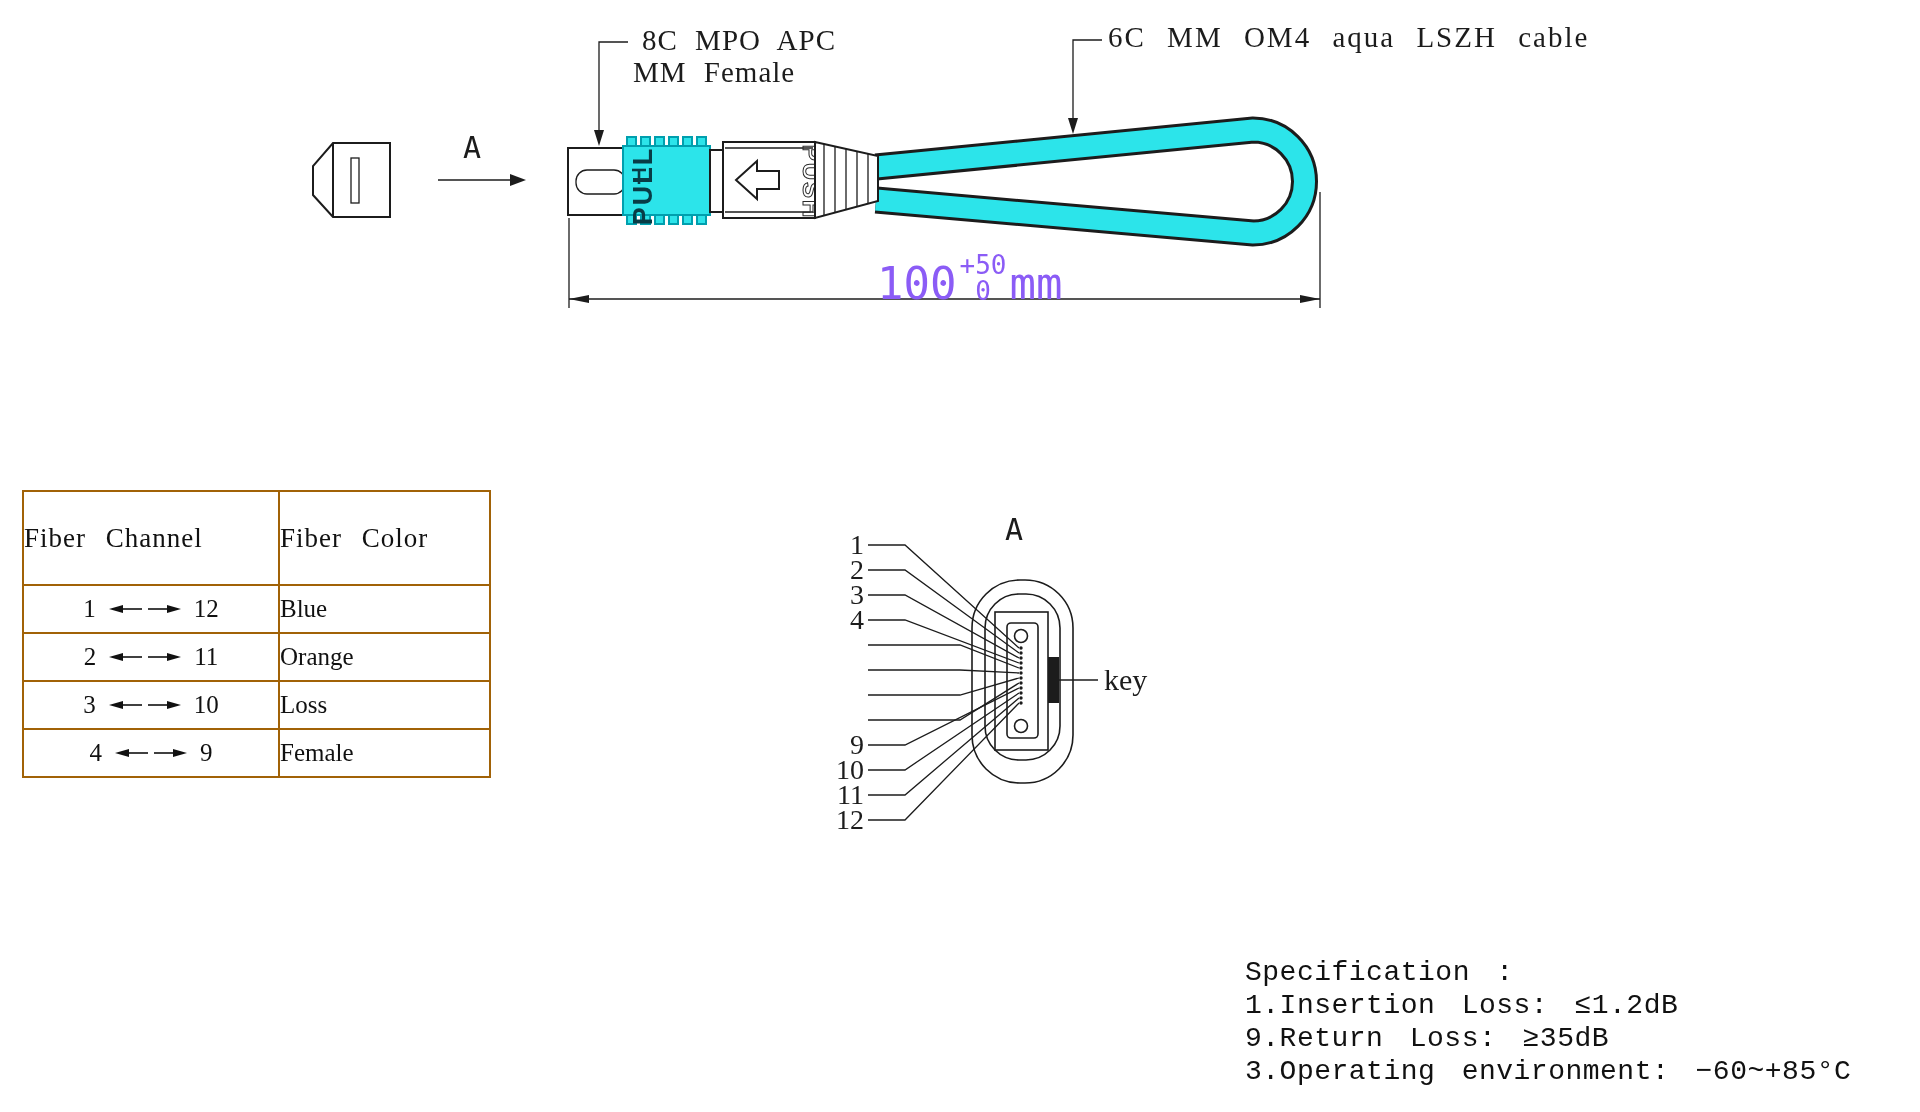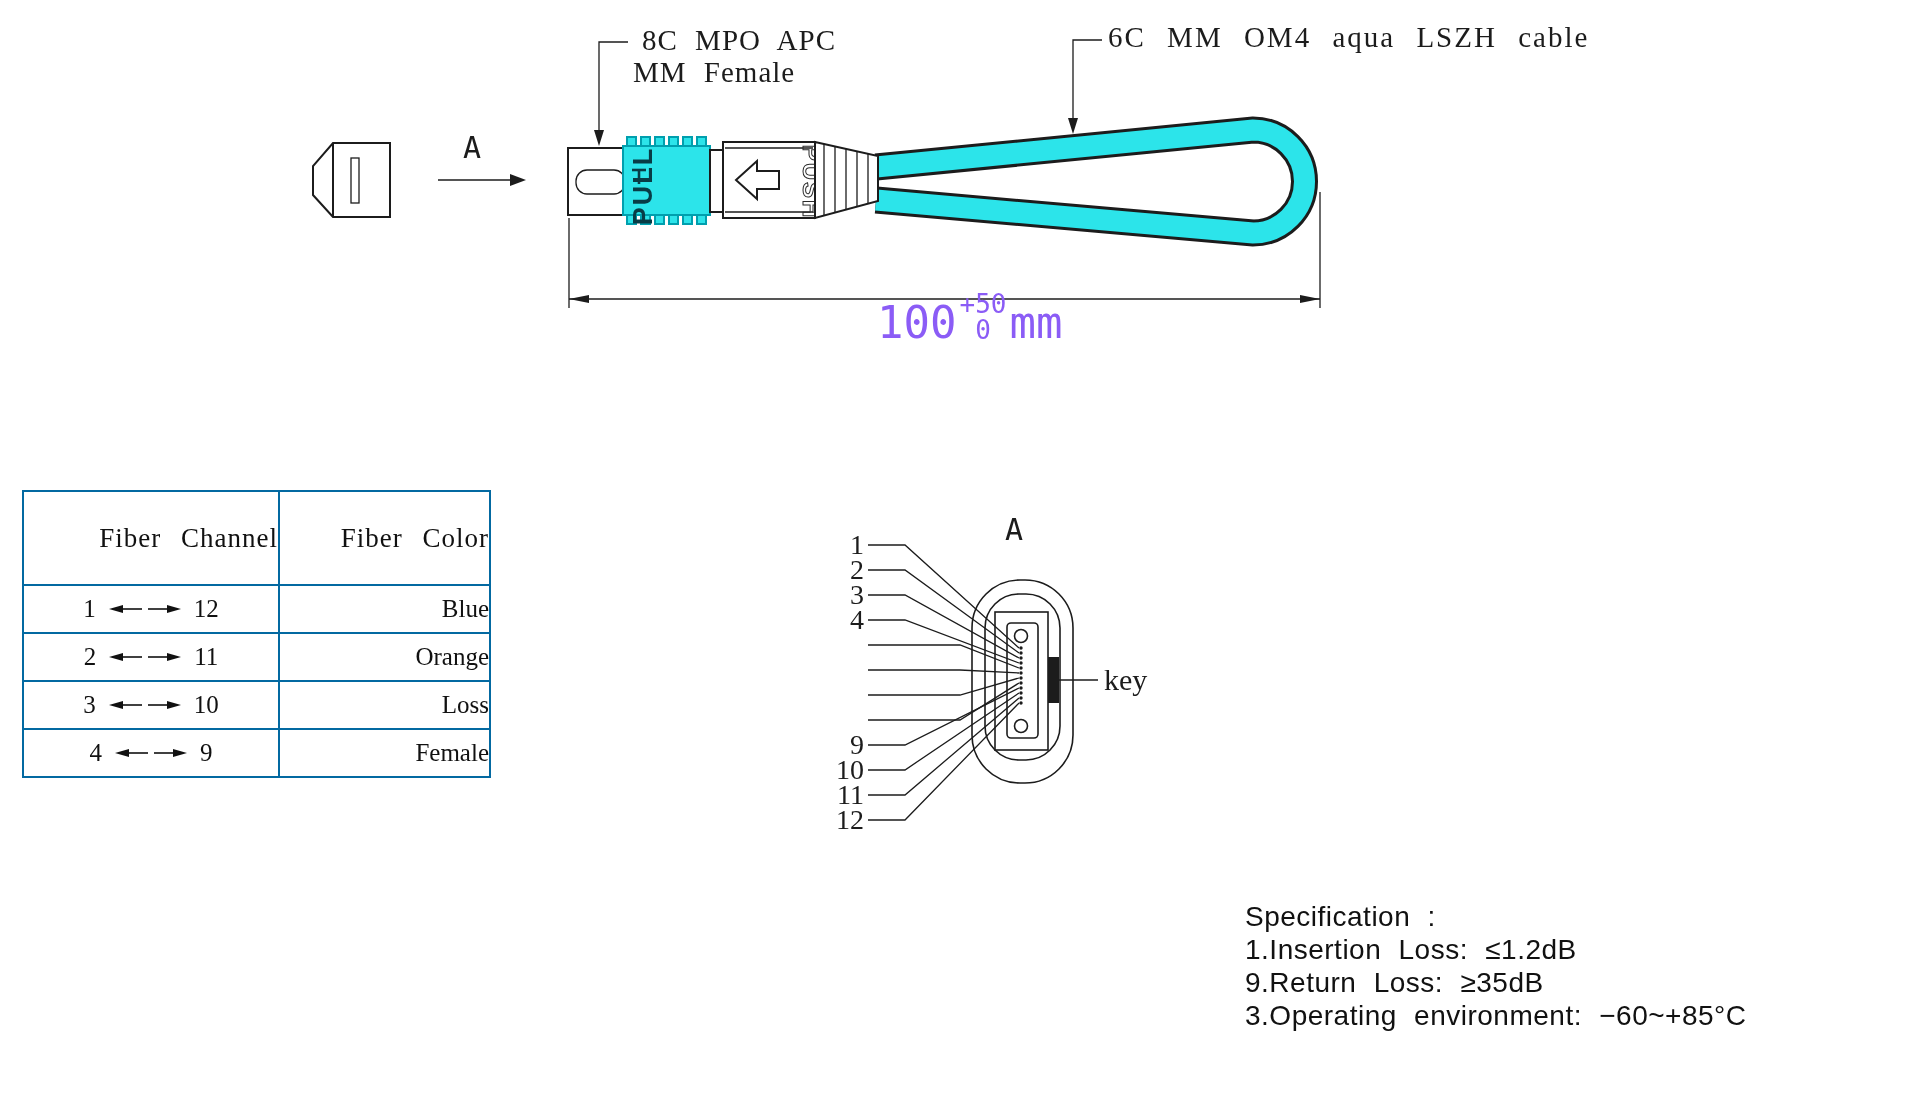--- a/index.html
+++ b/index.html
@@ -39,7 +39,7 @@
             font-family:"DejaVu Sans Mono",monospace;color:#8b5cf6;}
   .dim-main{font-size:44px;line-height:0.95;}
   .dim-tol{display:flex;flex-direction:column;align-items:center;font-size:26px;line-height:1.0;
-           padding:0 3px 1px 3px;margin-top:39px;}
+           padding:0 3px 1px 3px;}
 
   
   .spec{position:absolute;left:1245px;top:900px;font-size:28px;line-height:33px;color:#111;

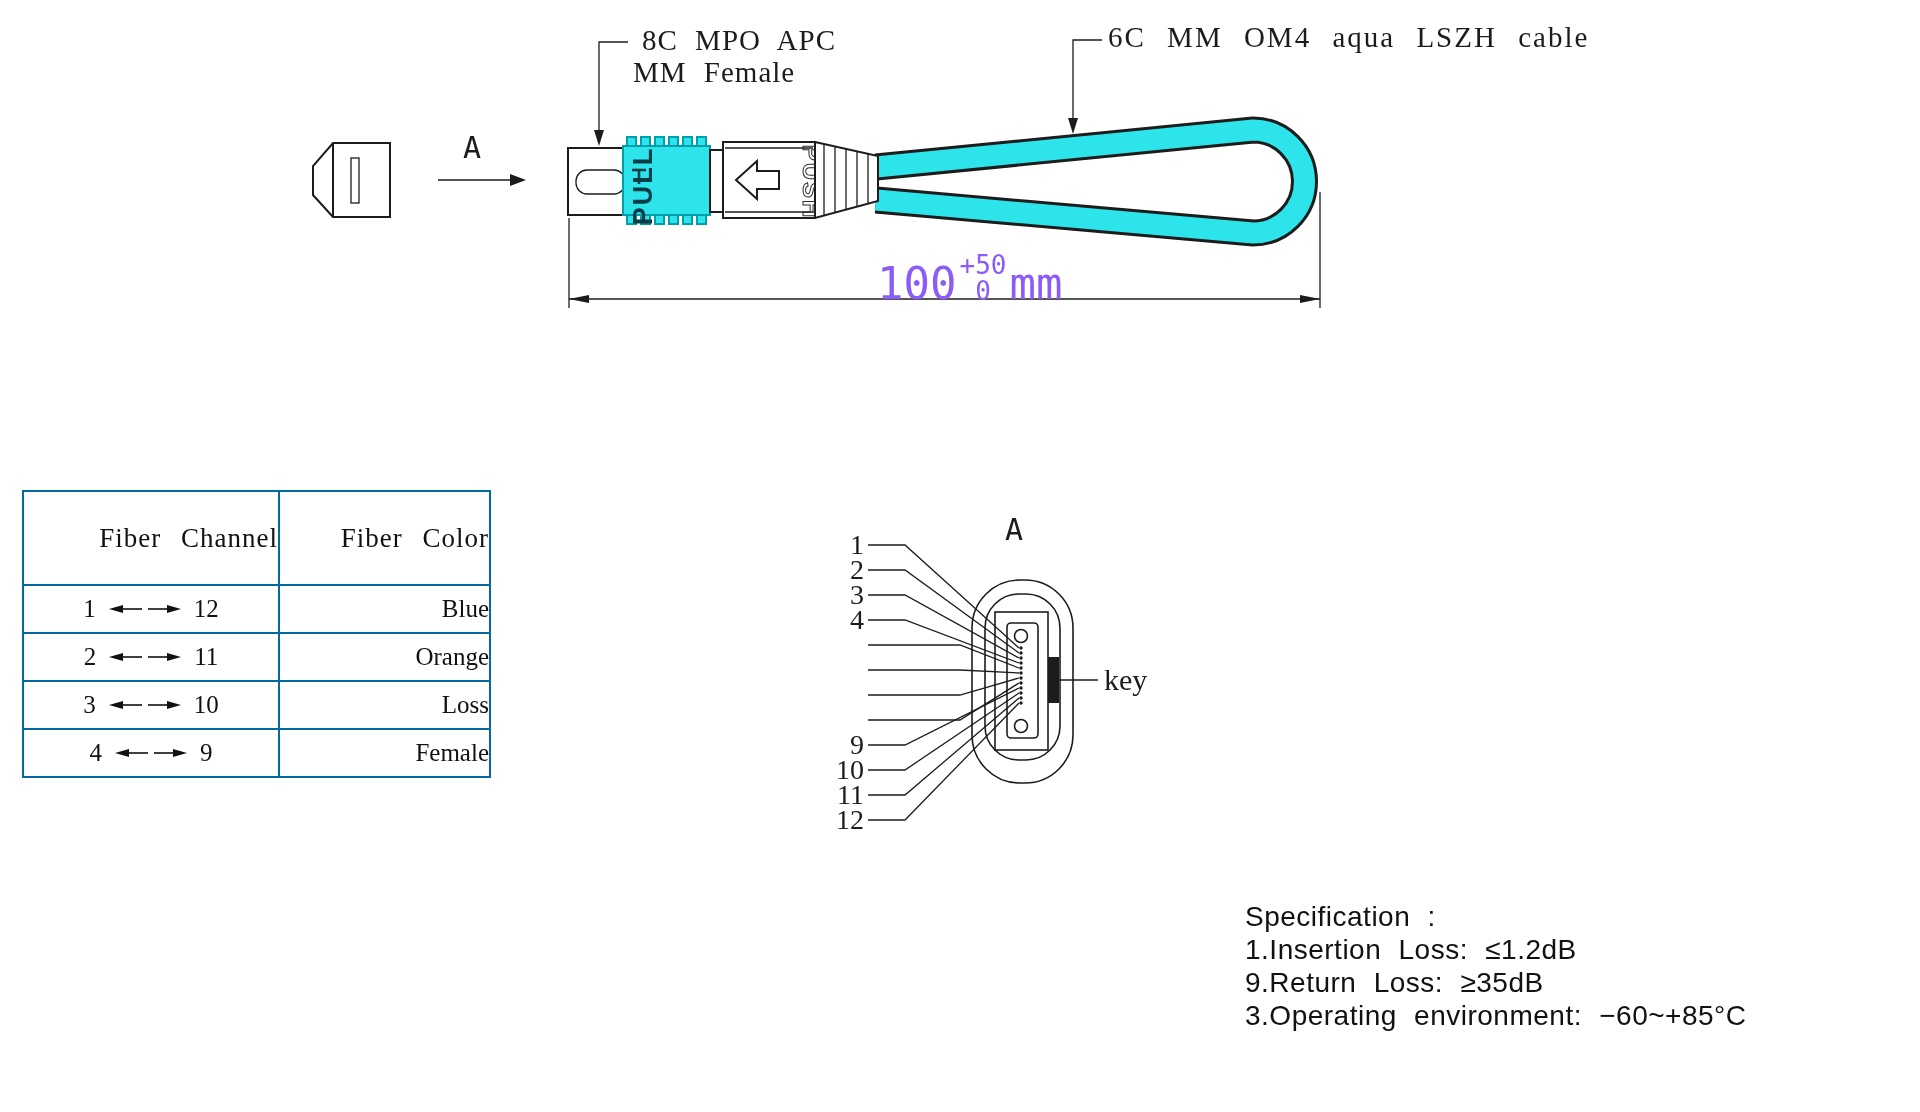--- a/index.html
+++ b/index.html
@@ -28,7 +28,7 @@
   
   .fiber-table{position:absolute;left:22px;top:490px;width:467px;border-collapse:collapse;
                table-layout:fixed;color:#111;}
-  .fiber-table th,.fiber-table td{border:2px solid #0369a1;text-align:right;vertical-align:middle;padding:0;}
+  .fiber-table th,.fiber-table td{border:2px solid #a16207;text-align:left;vertical-align:middle;padding:0;}
   .fiber-table th{height:92px;font-size:27px;font-weight:400;word-spacing:12px;letter-spacing:1px;}
   .fiber-table td{height:46px;font-size:25px;}
   .chan{display:flex;justify-content:center;align-items:center;gap:13px;}

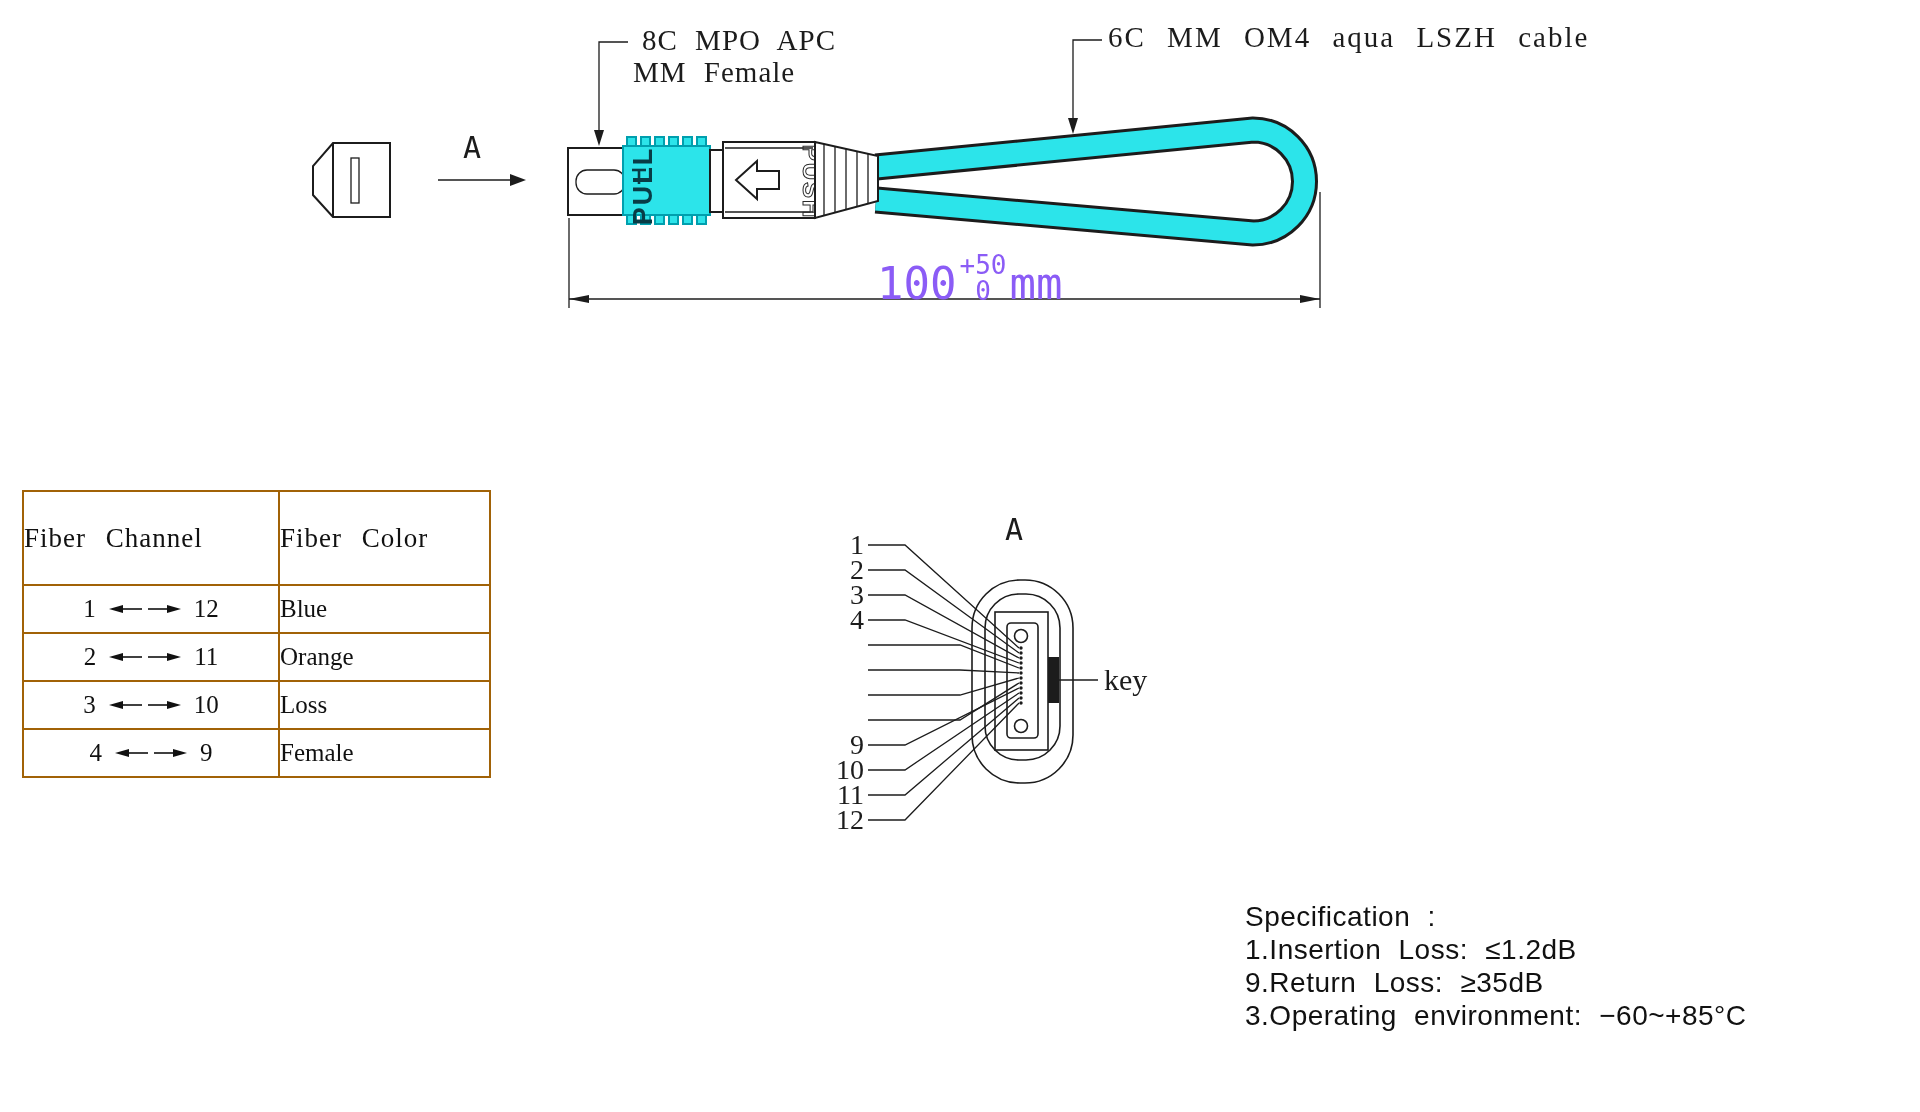--- a/index.html
+++ b/index.html
@@ -42,8 +42,8 @@
            padding:0 3px 1px 3px;}
 
   
-  .spec{position:absolute;left:1245px;top:900px;font-size:28px;line-height:33px;color:#111;
-        word-spacing:9px;letter-spacing:0.5px;font-family:Liberation Sans, sans-serif;}
+  .spec{position:absolute;left:1245px;top:956px;font-size:28px;line-height:33px;color:#111;
+        word-spacing:9px;letter-spacing:0.5px;font-family:Liberation Mono, monospace;}
 </style>
 </head>
 <body>

